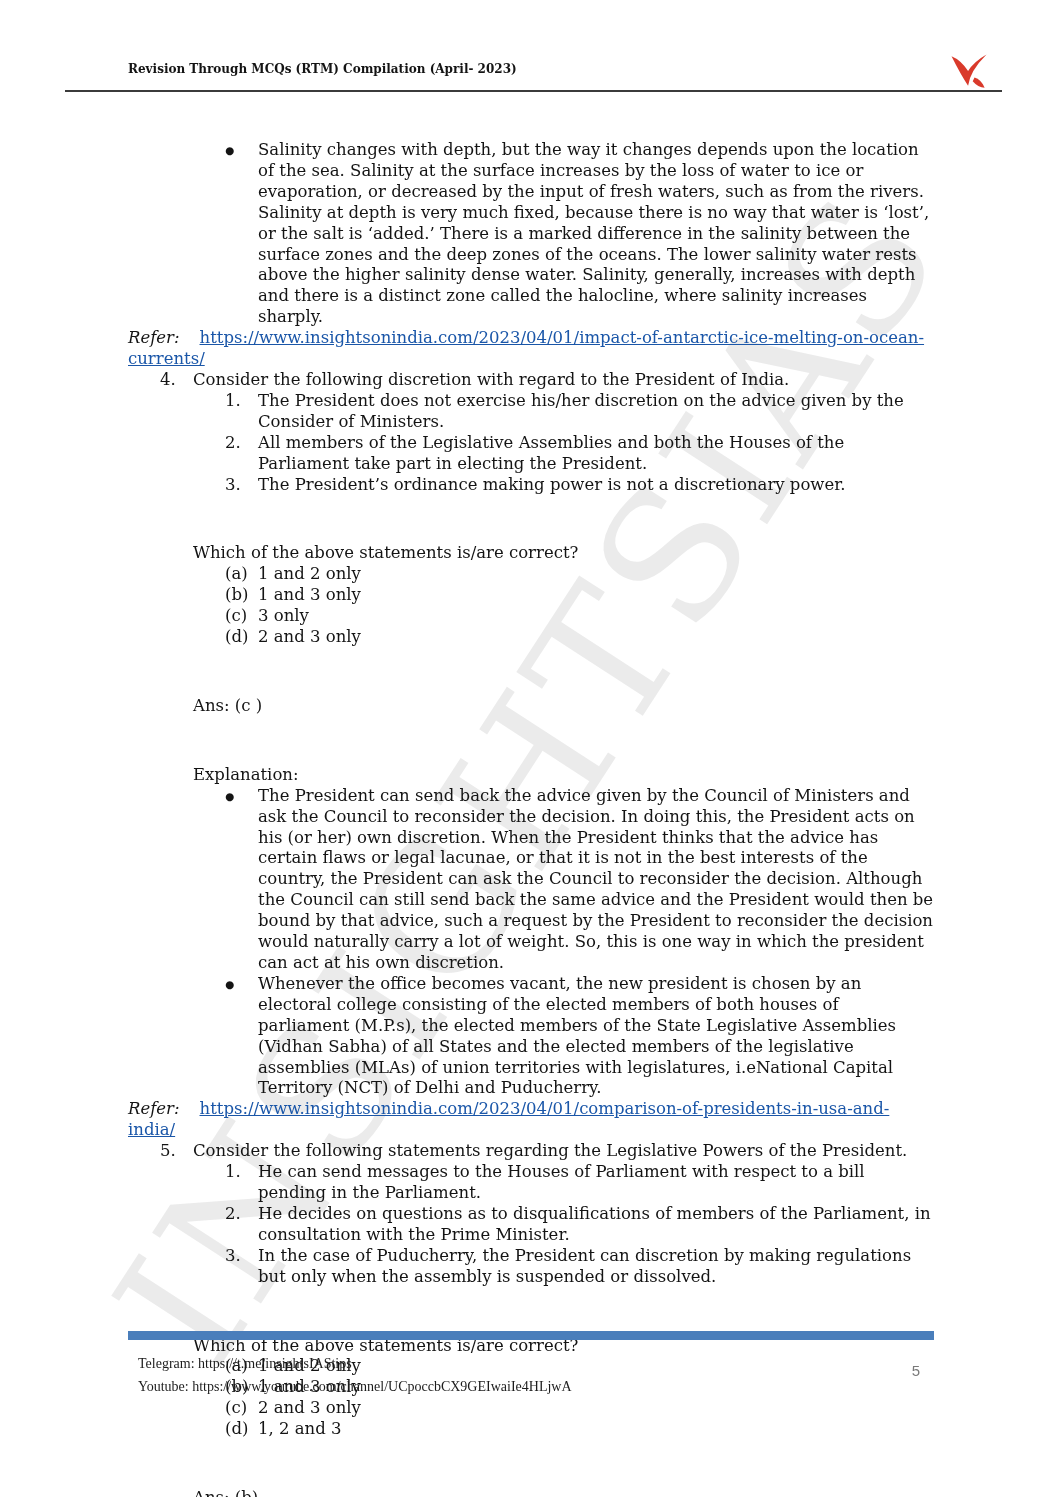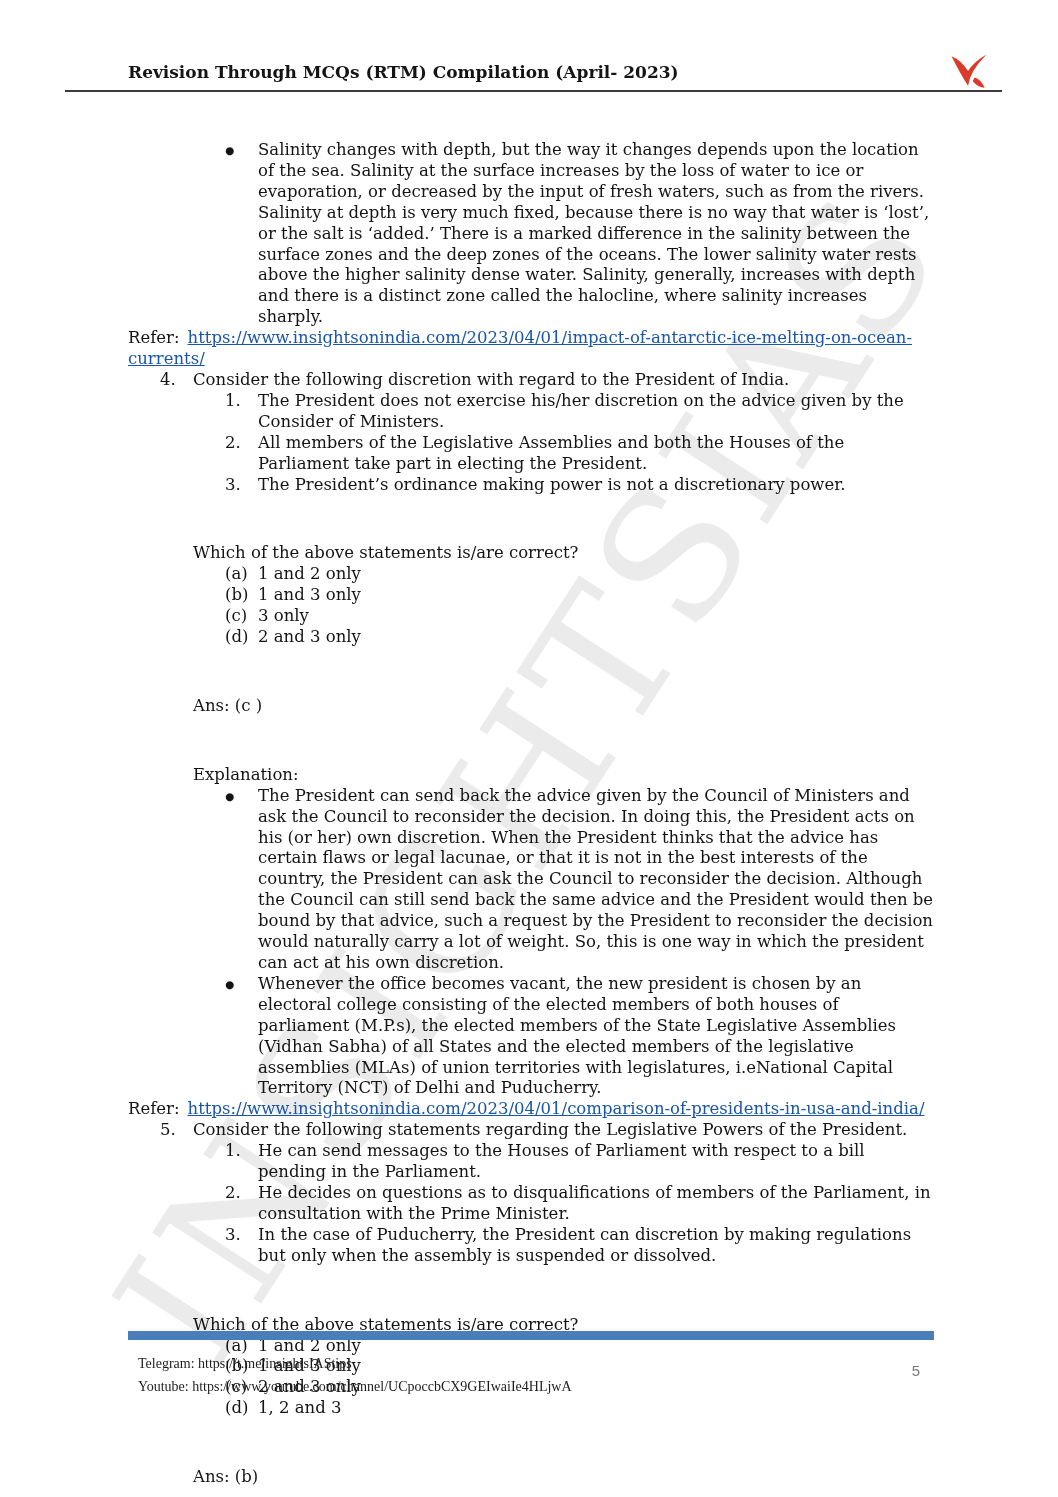--- a/index.html
+++ b/index.html
@@ -33,7 +33,7 @@
     position: absolute;
     left: 128px;
     top: 62px;
-    font-size: 17px;
+    font-size: 12px;
     font-weight: bold;
     z-index: 2;
   }

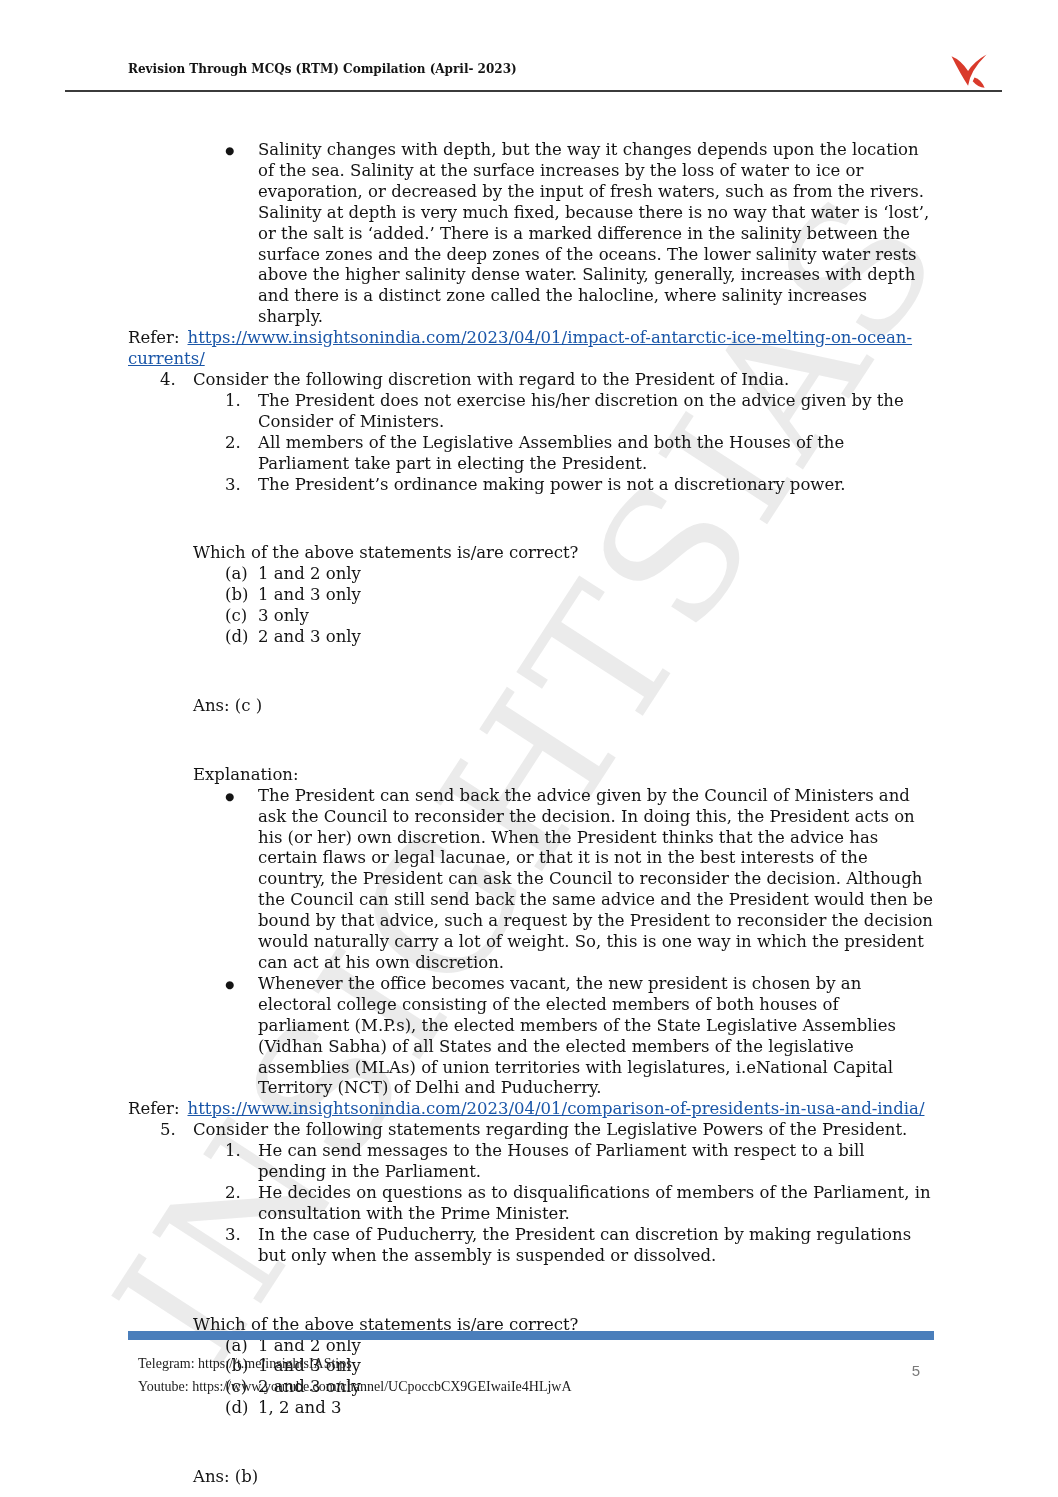--- a/index.html
+++ b/index.html
@@ -75,7 +75,7 @@
     line-height: 20.9px;
   }
   .text { flex: 1; }
-  .refer .label { margin-right: 8px; }
+  .refer .label { margin-right: 20px; font-style: italic; }
   .link {
     color: #1a56a8;
     text-decoration: underline;

